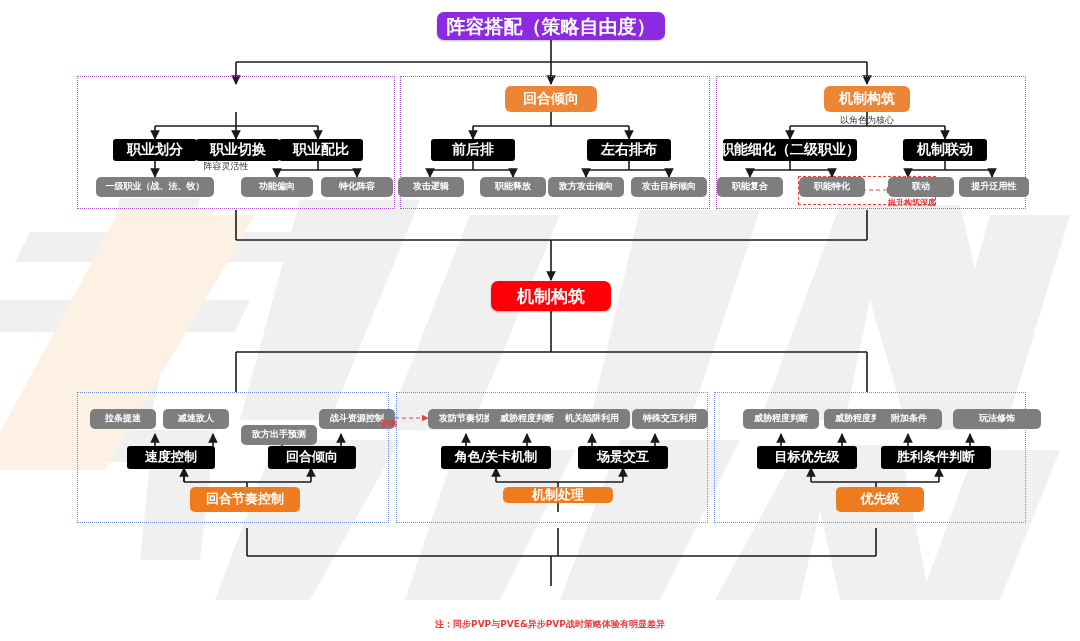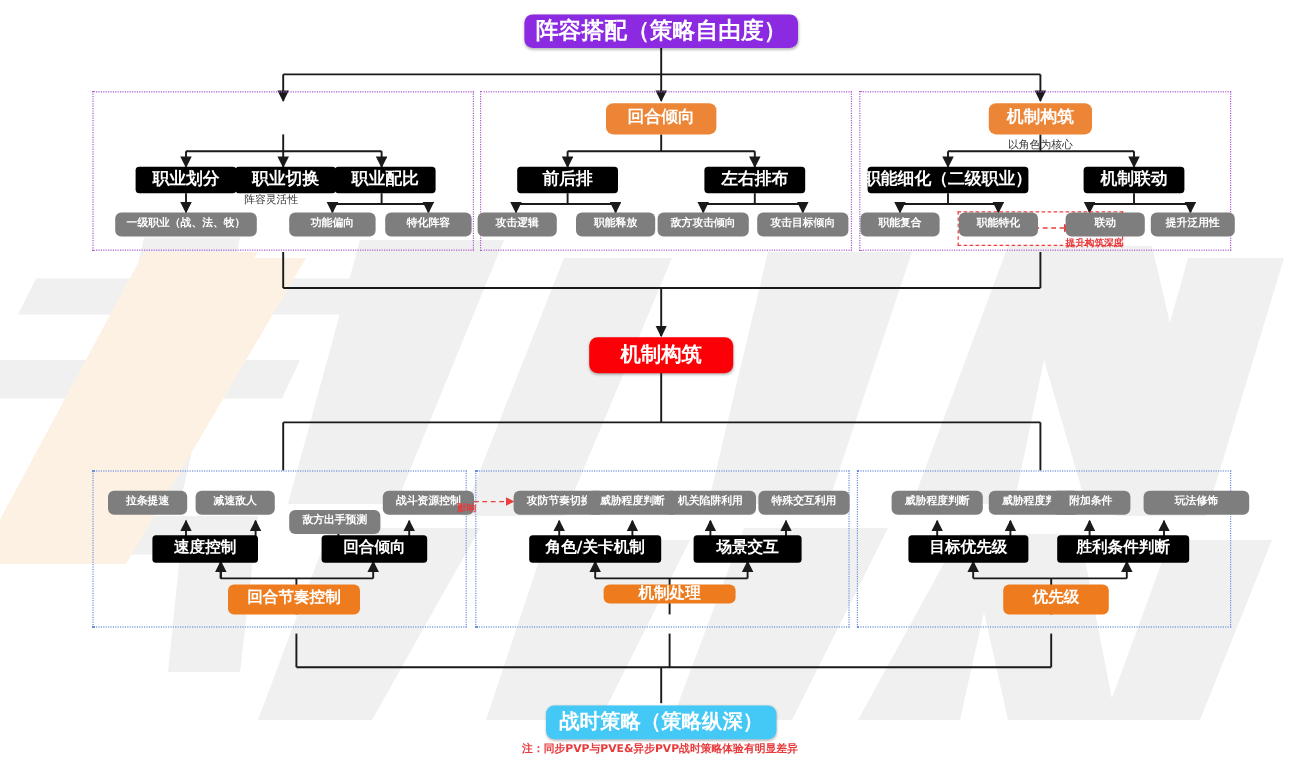--- a/index.html
+++ b/index.html
@@ -276,7 +276,6 @@
 
   <div class="node n-orange-s" style="left:836px;top:487px;width:88px;height:25px;">优先级</div>
 
-  <div class="node n-cyan" style="left:455px;top:588px;width:192px;height:28px;">战时策略（策略纵深）</div>
   <div class="note" style="left:420px;top:618px;width:260px;text-align:center;">注：同步PVP与PVE&amp;异步PVP战时策略体验有明显差异</div>
 
 </div>

